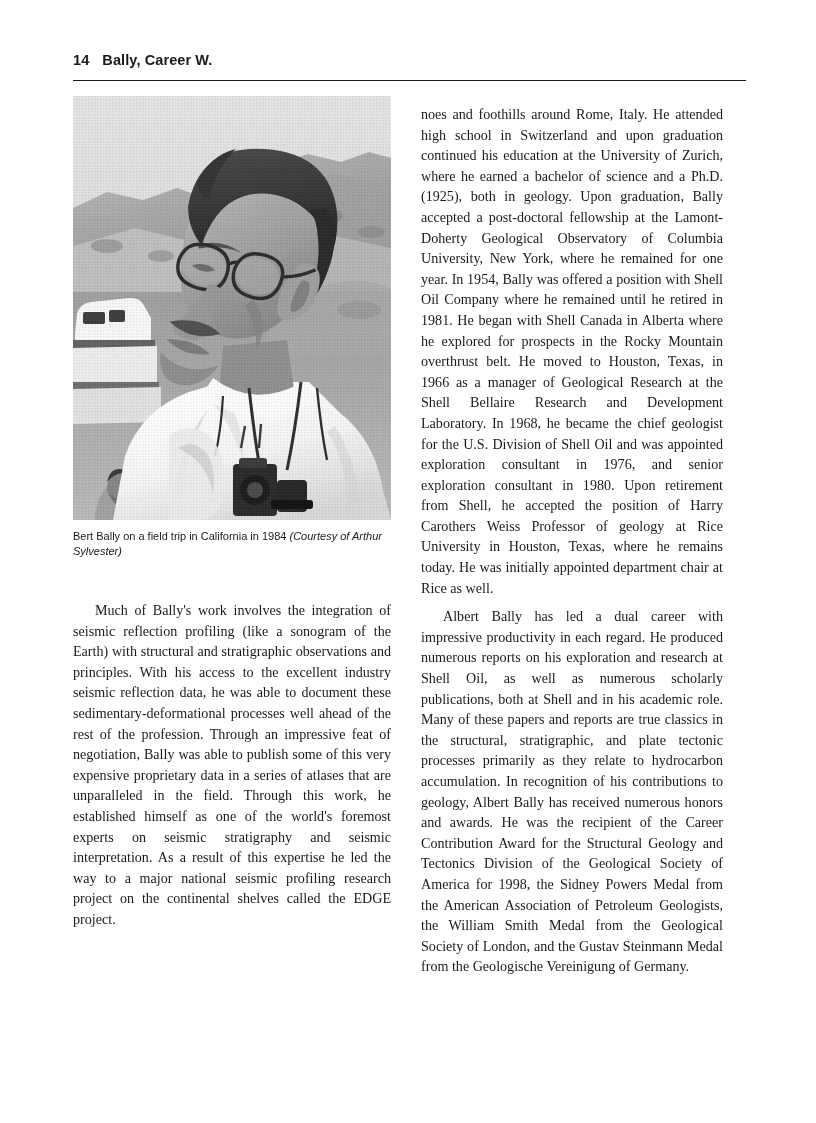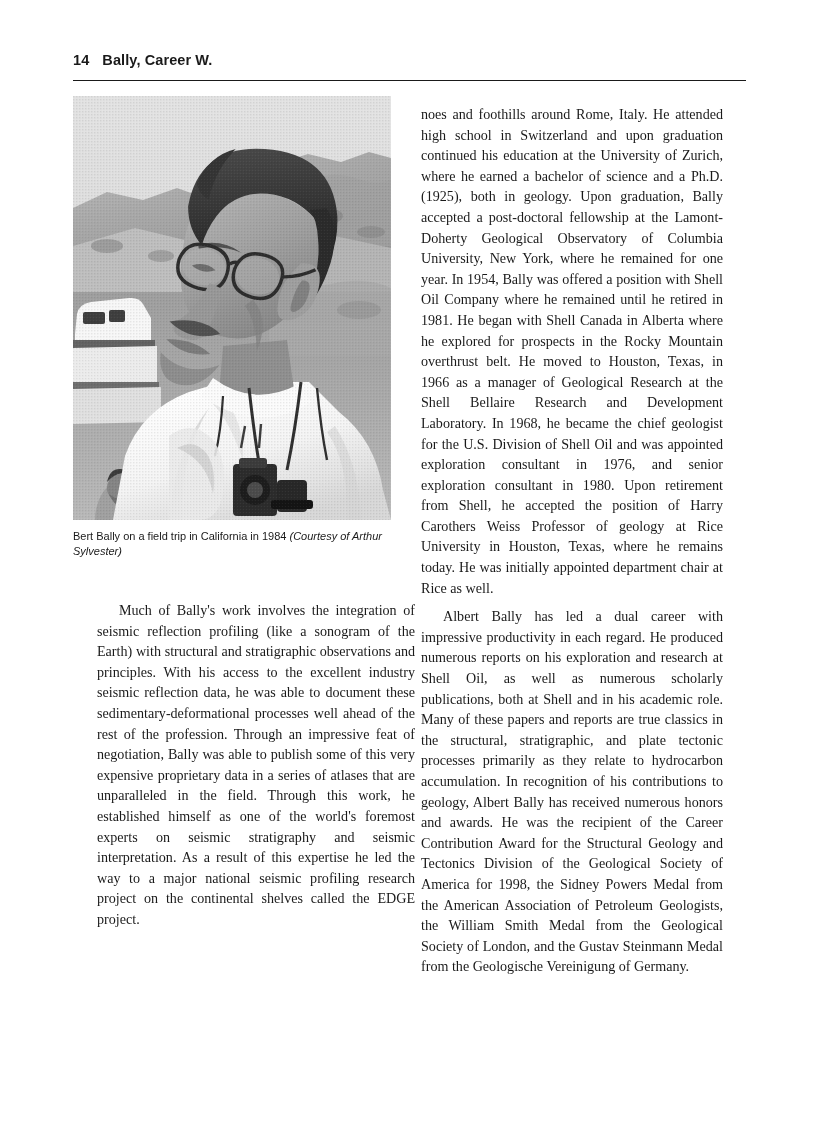--- a/index.html
+++ b/index.html
@@ -111,7 +111,6 @@
     font-size: 14.1px;
     line-height: 20.6px;
     text-align: justify;
-    margin-left: 24px;
   }
   .figure-text-block p { margin: 0; }
   .figure-text-block p.indent { text-indent: 22px; }

